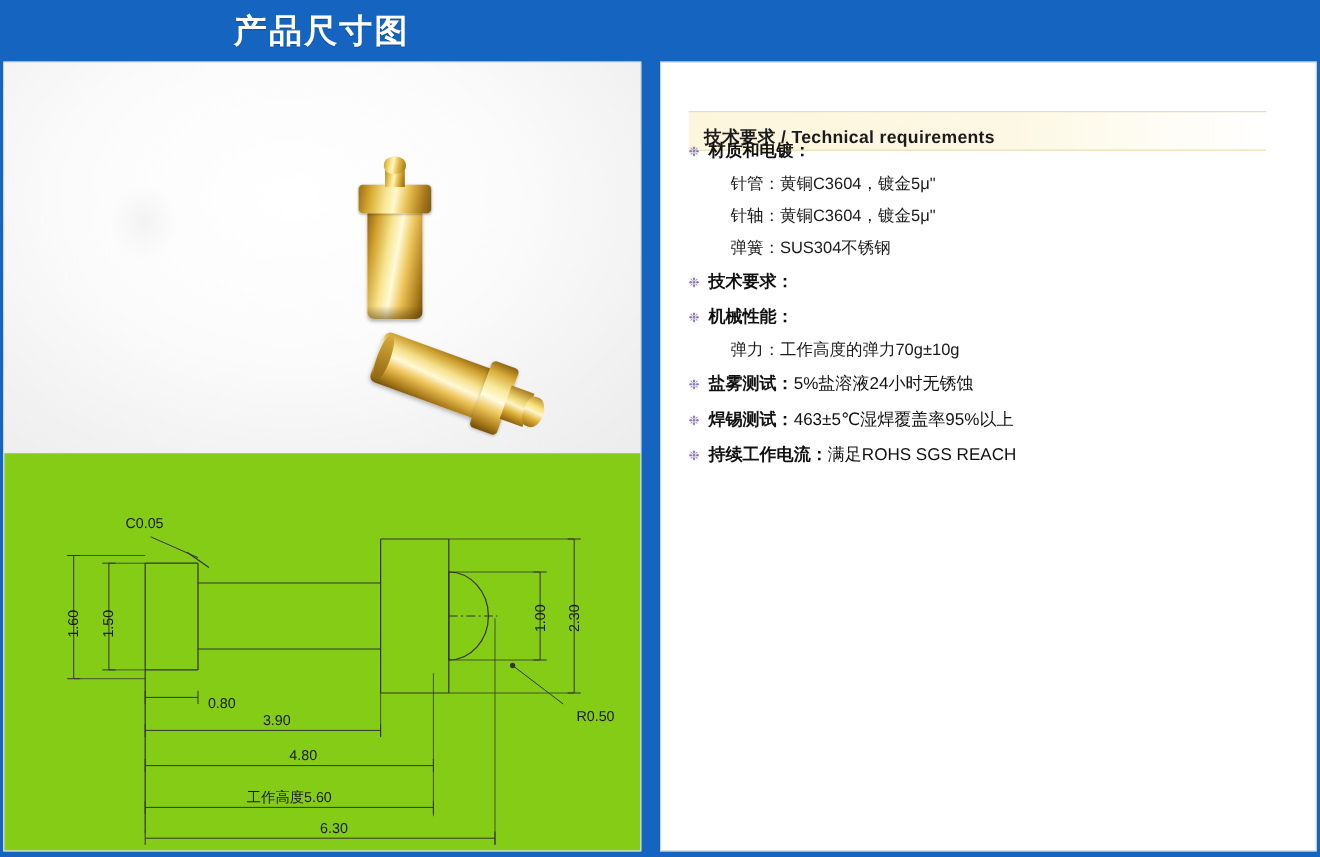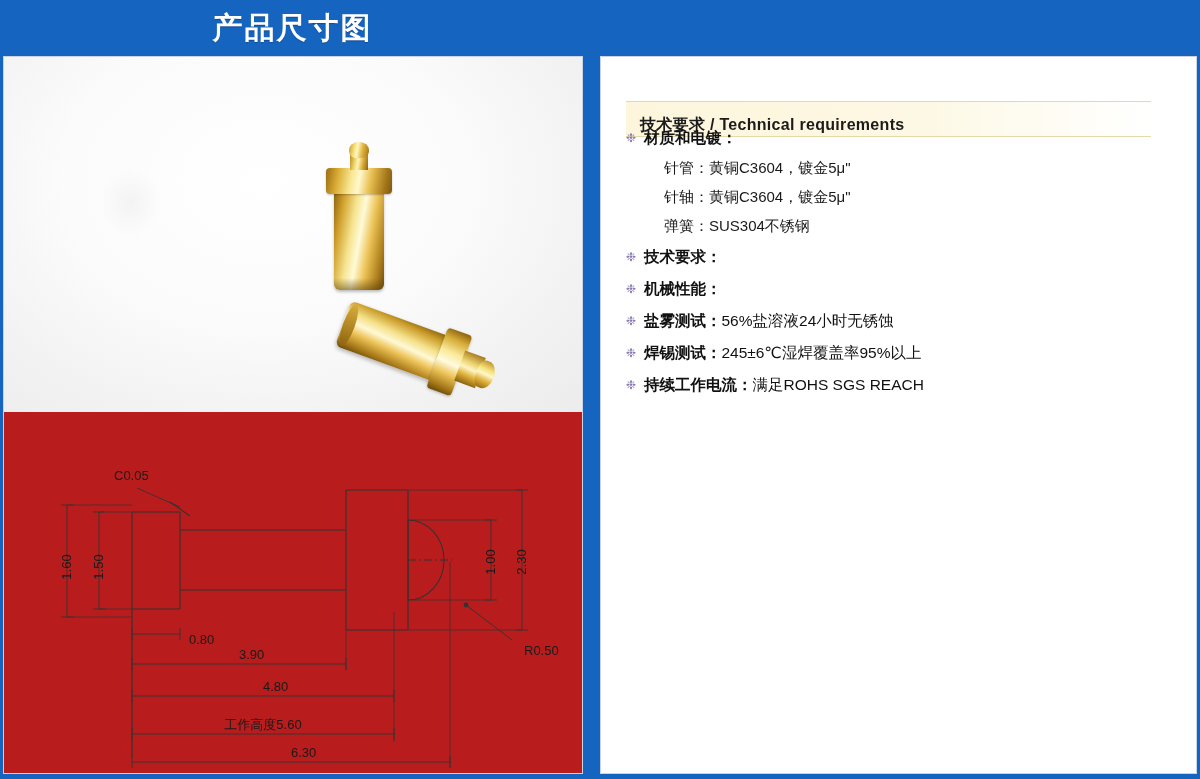--- a/index.html
+++ b/index.html
@@ -283,6 +283,7 @@
           <span class="bullet">❉</span>
           <span>机械性能：</span>
         </div>
+        <div class="sub">弹力：工作高度的弹力70g±10g</div>
       </div>
 
       <div class="grp">

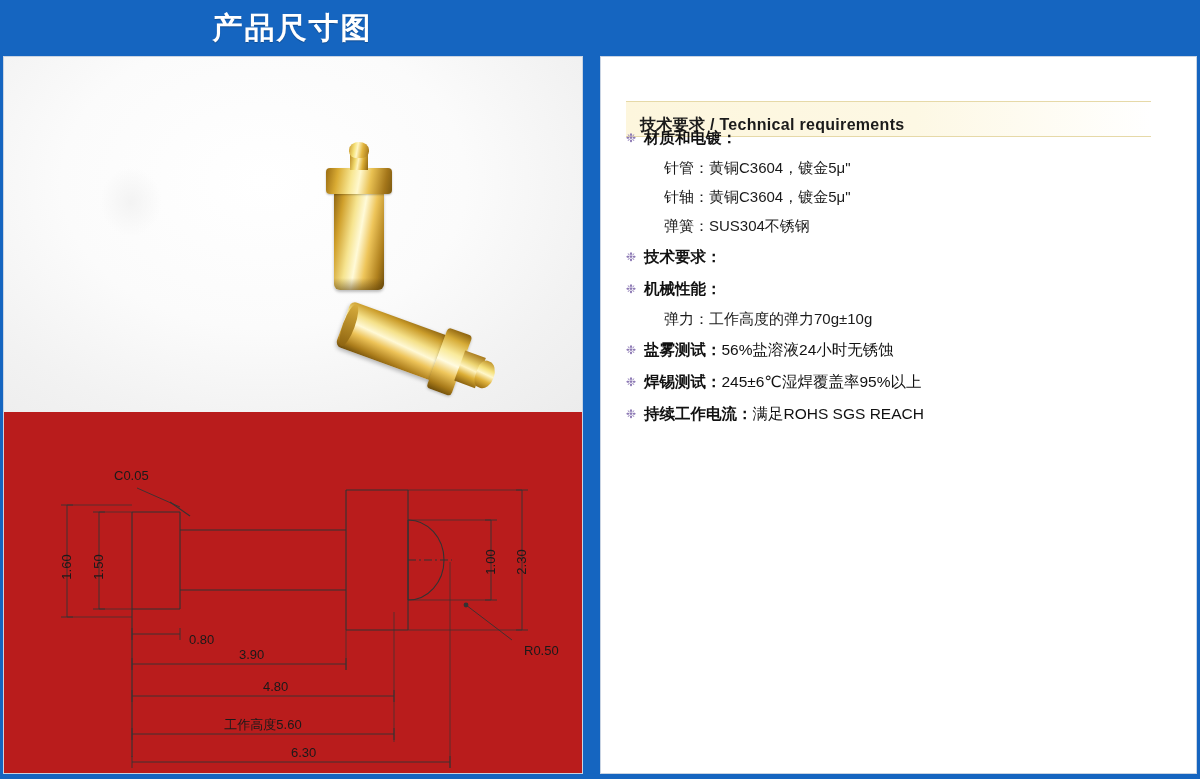--- a/index.html
+++ b/index.html
@@ -290,7 +290,7 @@
         <div class="grp-head">
           <span class="bullet">❉</span>
           <span>盐雾测试：</span>
-          <span class="inline-val">56%盐溶液24小时无锈蚀</span>
+          <span class="inline-val">5%盐溶液24小时无锈蚀</span>
         </div>
       </div>
 

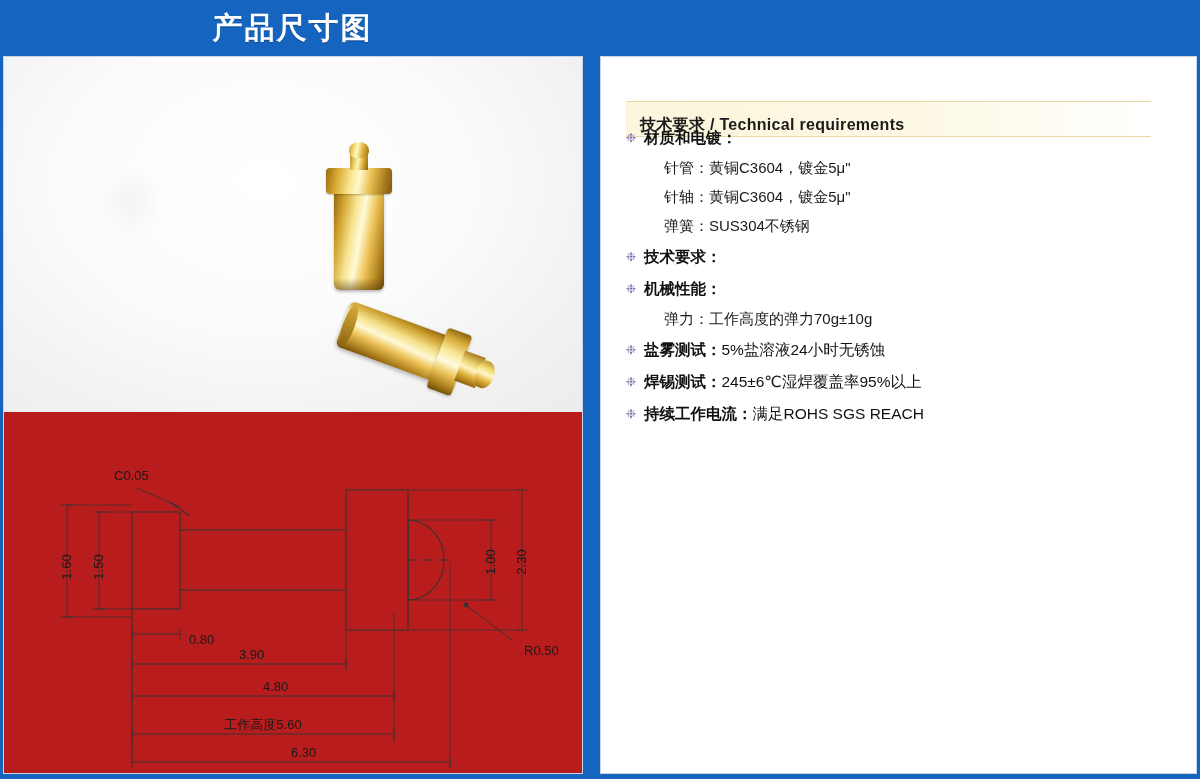--- a/index.html
+++ b/index.html
@@ -298,7 +298,7 @@
         <div class="grp-head">
           <span class="bullet">❉</span>
           <span>焊锡测试：</span>
-          <span class="inline-val">245±6℃湿焊覆盖率95%以上</span>
+          <span class="inline-val">463±5℃湿焊覆盖率95%以上</span>
         </div>
       </div>
 

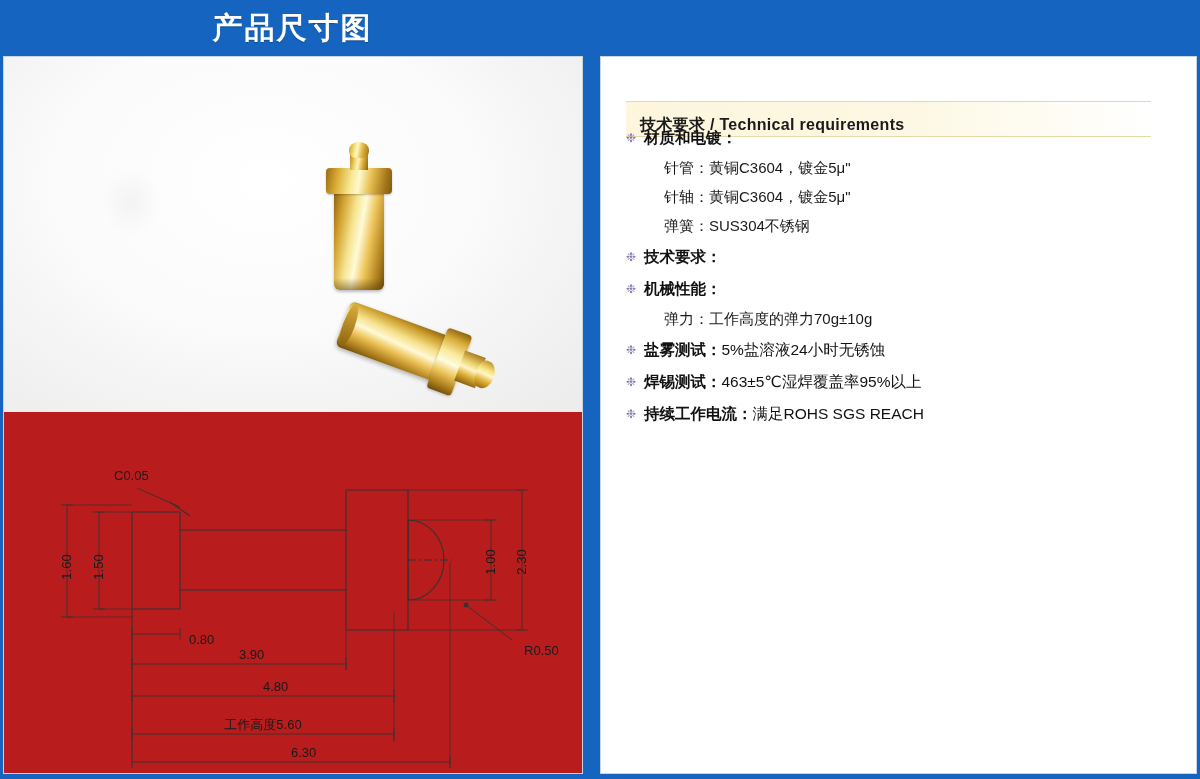--- a/index.html
+++ b/index.html
@@ -92,7 +92,7 @@
   }
 
   
-  .drawing{position:absolute;left:0;top:355px;width:578px;height:361px;background:#b91c1c;}
+  .drawing{position:absolute;left:0;top:355px;width:578px;height:361px;background:#84cc16;}
   .drawing svg{display:block;}
 
   

